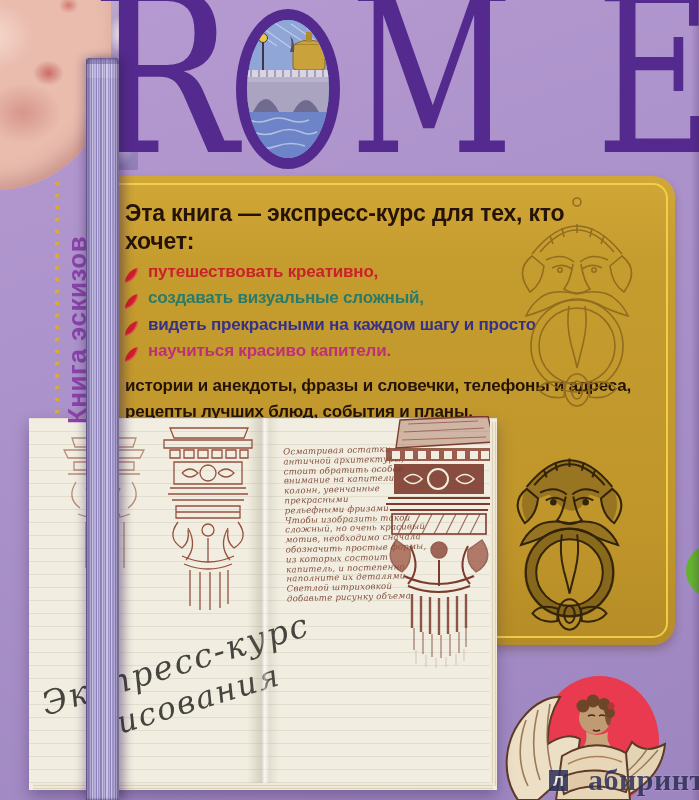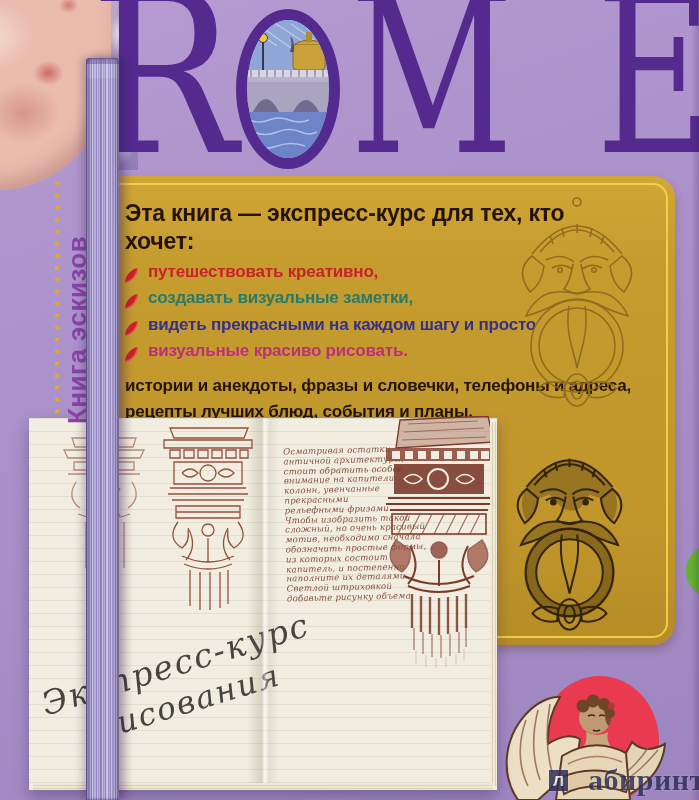--- a/index.html
+++ b/index.html
@@ -197,7 +197,7 @@
       </div>
       <div class="bullet">
         <div class="bullet-icon"></div>
-        <span style="color: rgb(42, 122, 104);">создавать визуальные заметки,</span>
+        <span style="color: rgb(42, 122, 104);">создавать визуальные сложный,</span>
       </div>
       <div class="bullet">
         <div class="bullet-icon"></div>

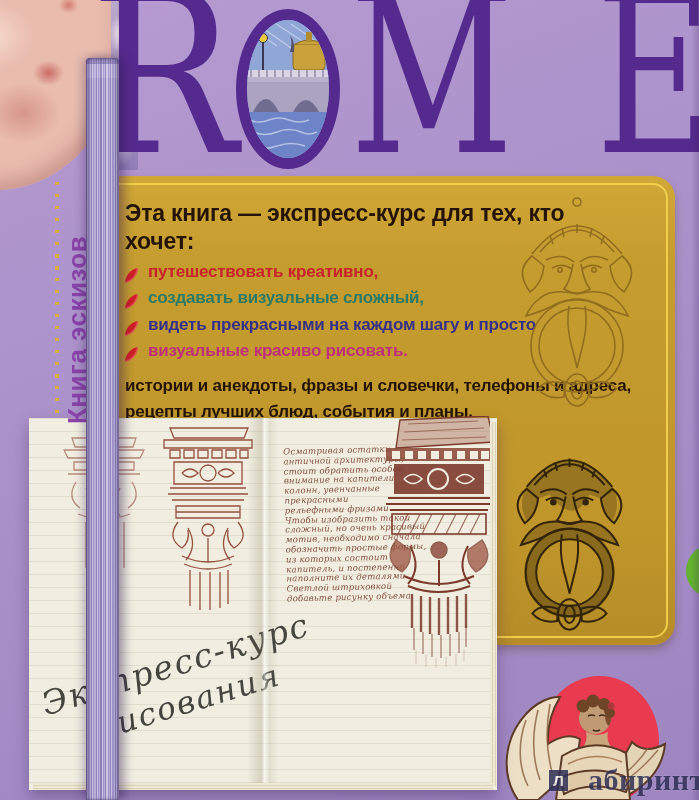--- a/index.html
+++ b/index.html
@@ -205,7 +205,7 @@
       </div>
       <div class="bullet">
         <div class="bullet-icon"></div>
-        <span style="color: rgb(191, 46, 123);">визуальные красиво рисовать.</span>
+        <span style="color: rgb(191, 46, 123);">научиться красиво капители.</span>
       </div>
       <div class="panel-paragraph">
         <div>истории и анекдоты, фразы и словечки, телефоны и адреса,</div>

